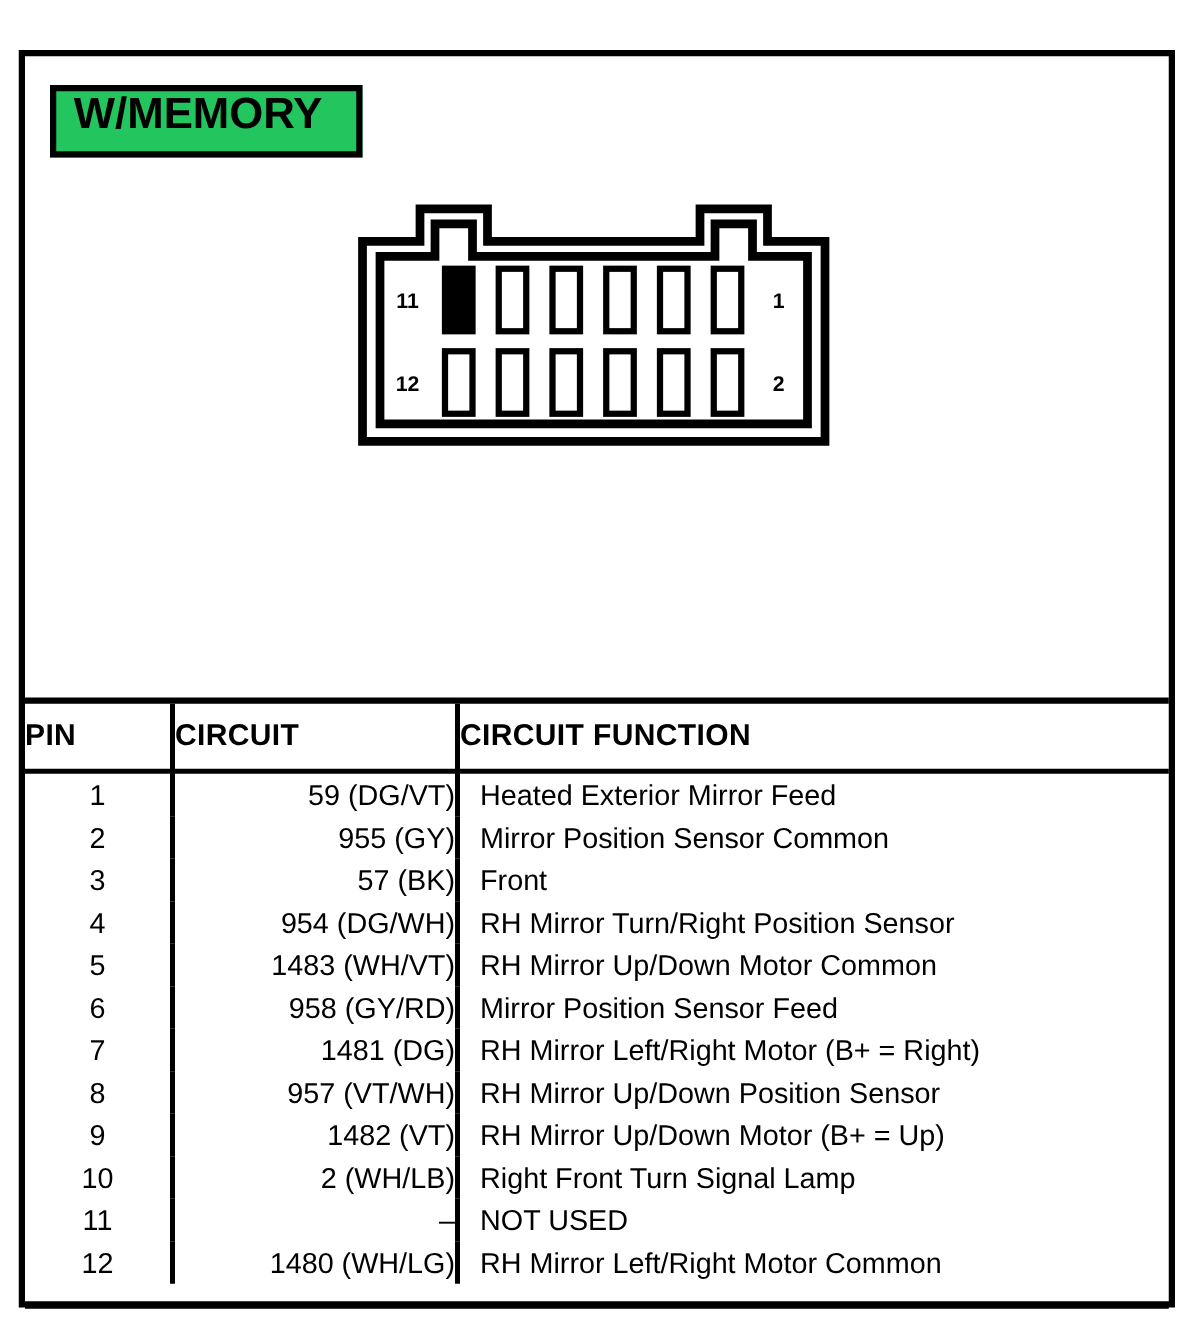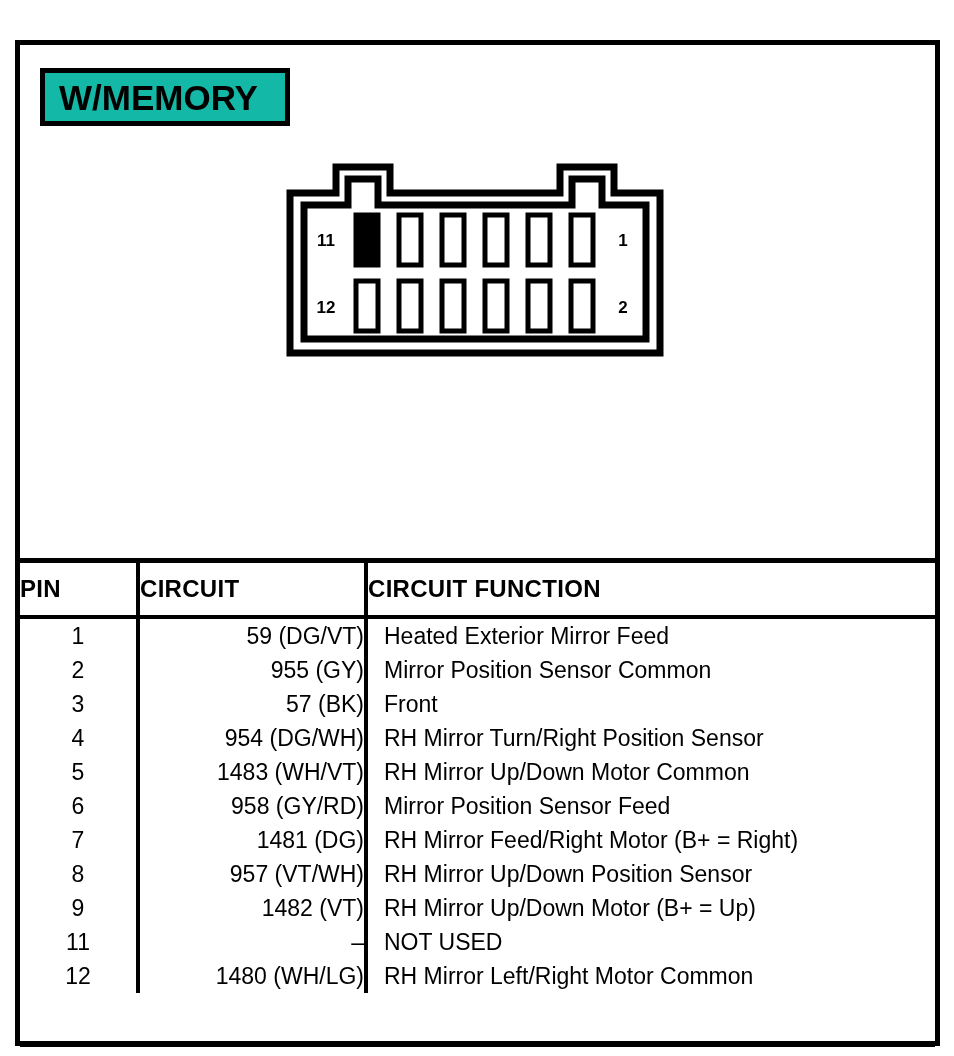--- a/index.html
+++ b/index.html
@@ -43,9 +43,9 @@
     height: 58px;
     border: 5px solid #000;
     box-sizing: border-box;
-    background: #14b8a6;
+    background: #22c55e;
     display: flex;
-    align-items: center;
+    align-items: flex-start;
     justify-content: flex-start;
   }
   #variant-label {

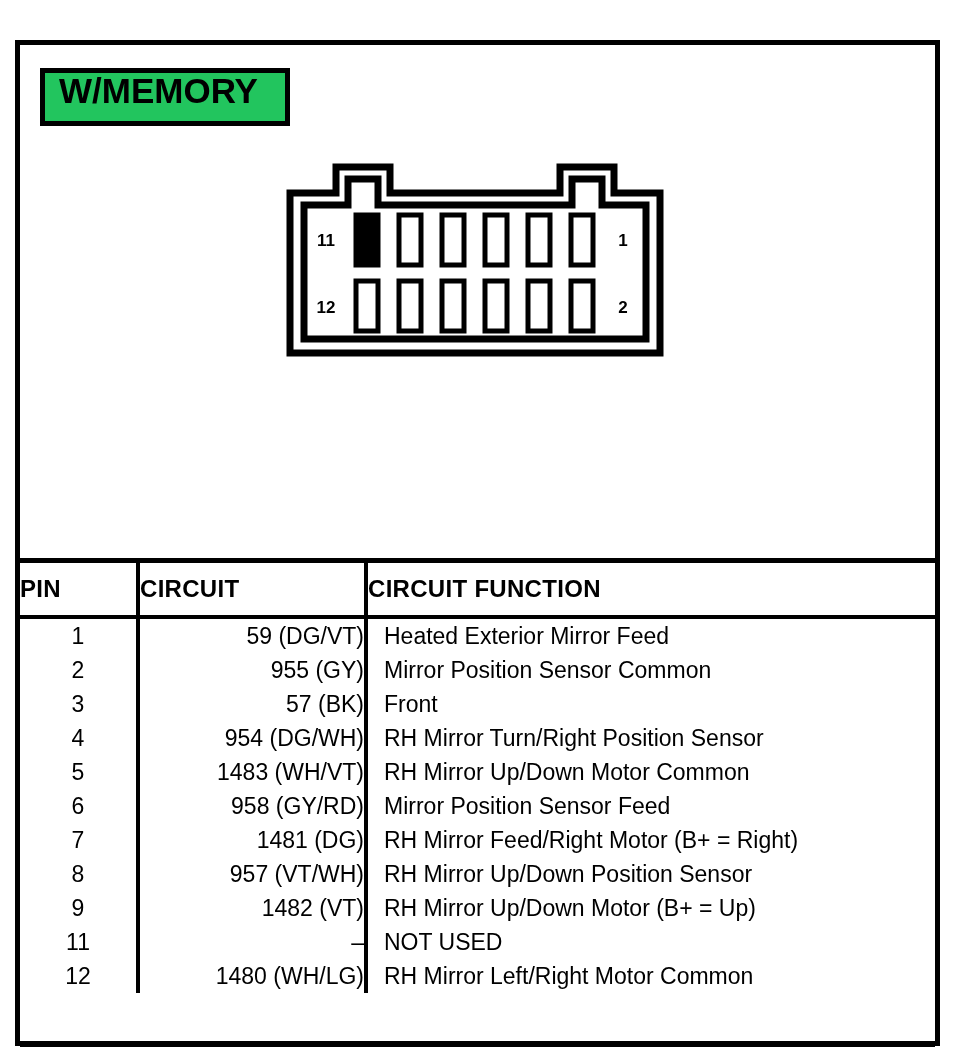--- a/index.html
+++ b/index.html
@@ -261,7 +261,7 @@
         <tr>
           <td class="t-pin">7</td>
           <td class="t-circ">1481 (DG)</td>
-          <td class="t-func">RH Mirror Feed/Right Motor (B+ = Right)</td>
+          <td class="t-func">RH Mirror Left/Right Motor (B+ = Right)</td>
         </tr>
         <tr>
           <td class="t-pin">8</td>

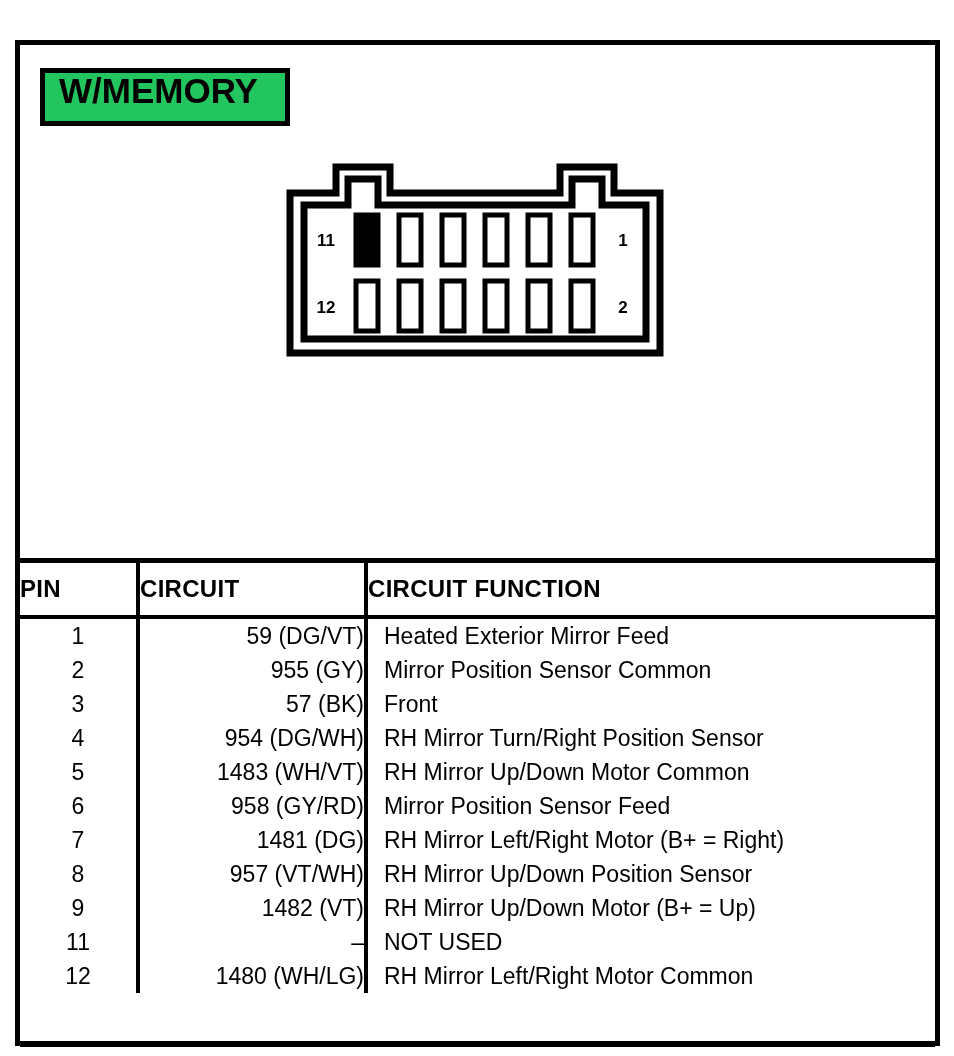--- a/index.html
+++ b/index.html
@@ -274,6 +274,11 @@
           <td class="t-func">RH Mirror Up/Down Motor (B+ = Up)</td>
         </tr>
         <tr>
+          <td class="t-pin">10</td>
+          <td class="t-circ">2 (WH/LB)</td>
+          <td class="t-func">Right Front Turn Signal Lamp</td>
+        </tr>
+        <tr>
           <td class="t-pin">11</td>
           <td class="t-circ">–</td>
           <td class="t-func">NOT USED</td>

